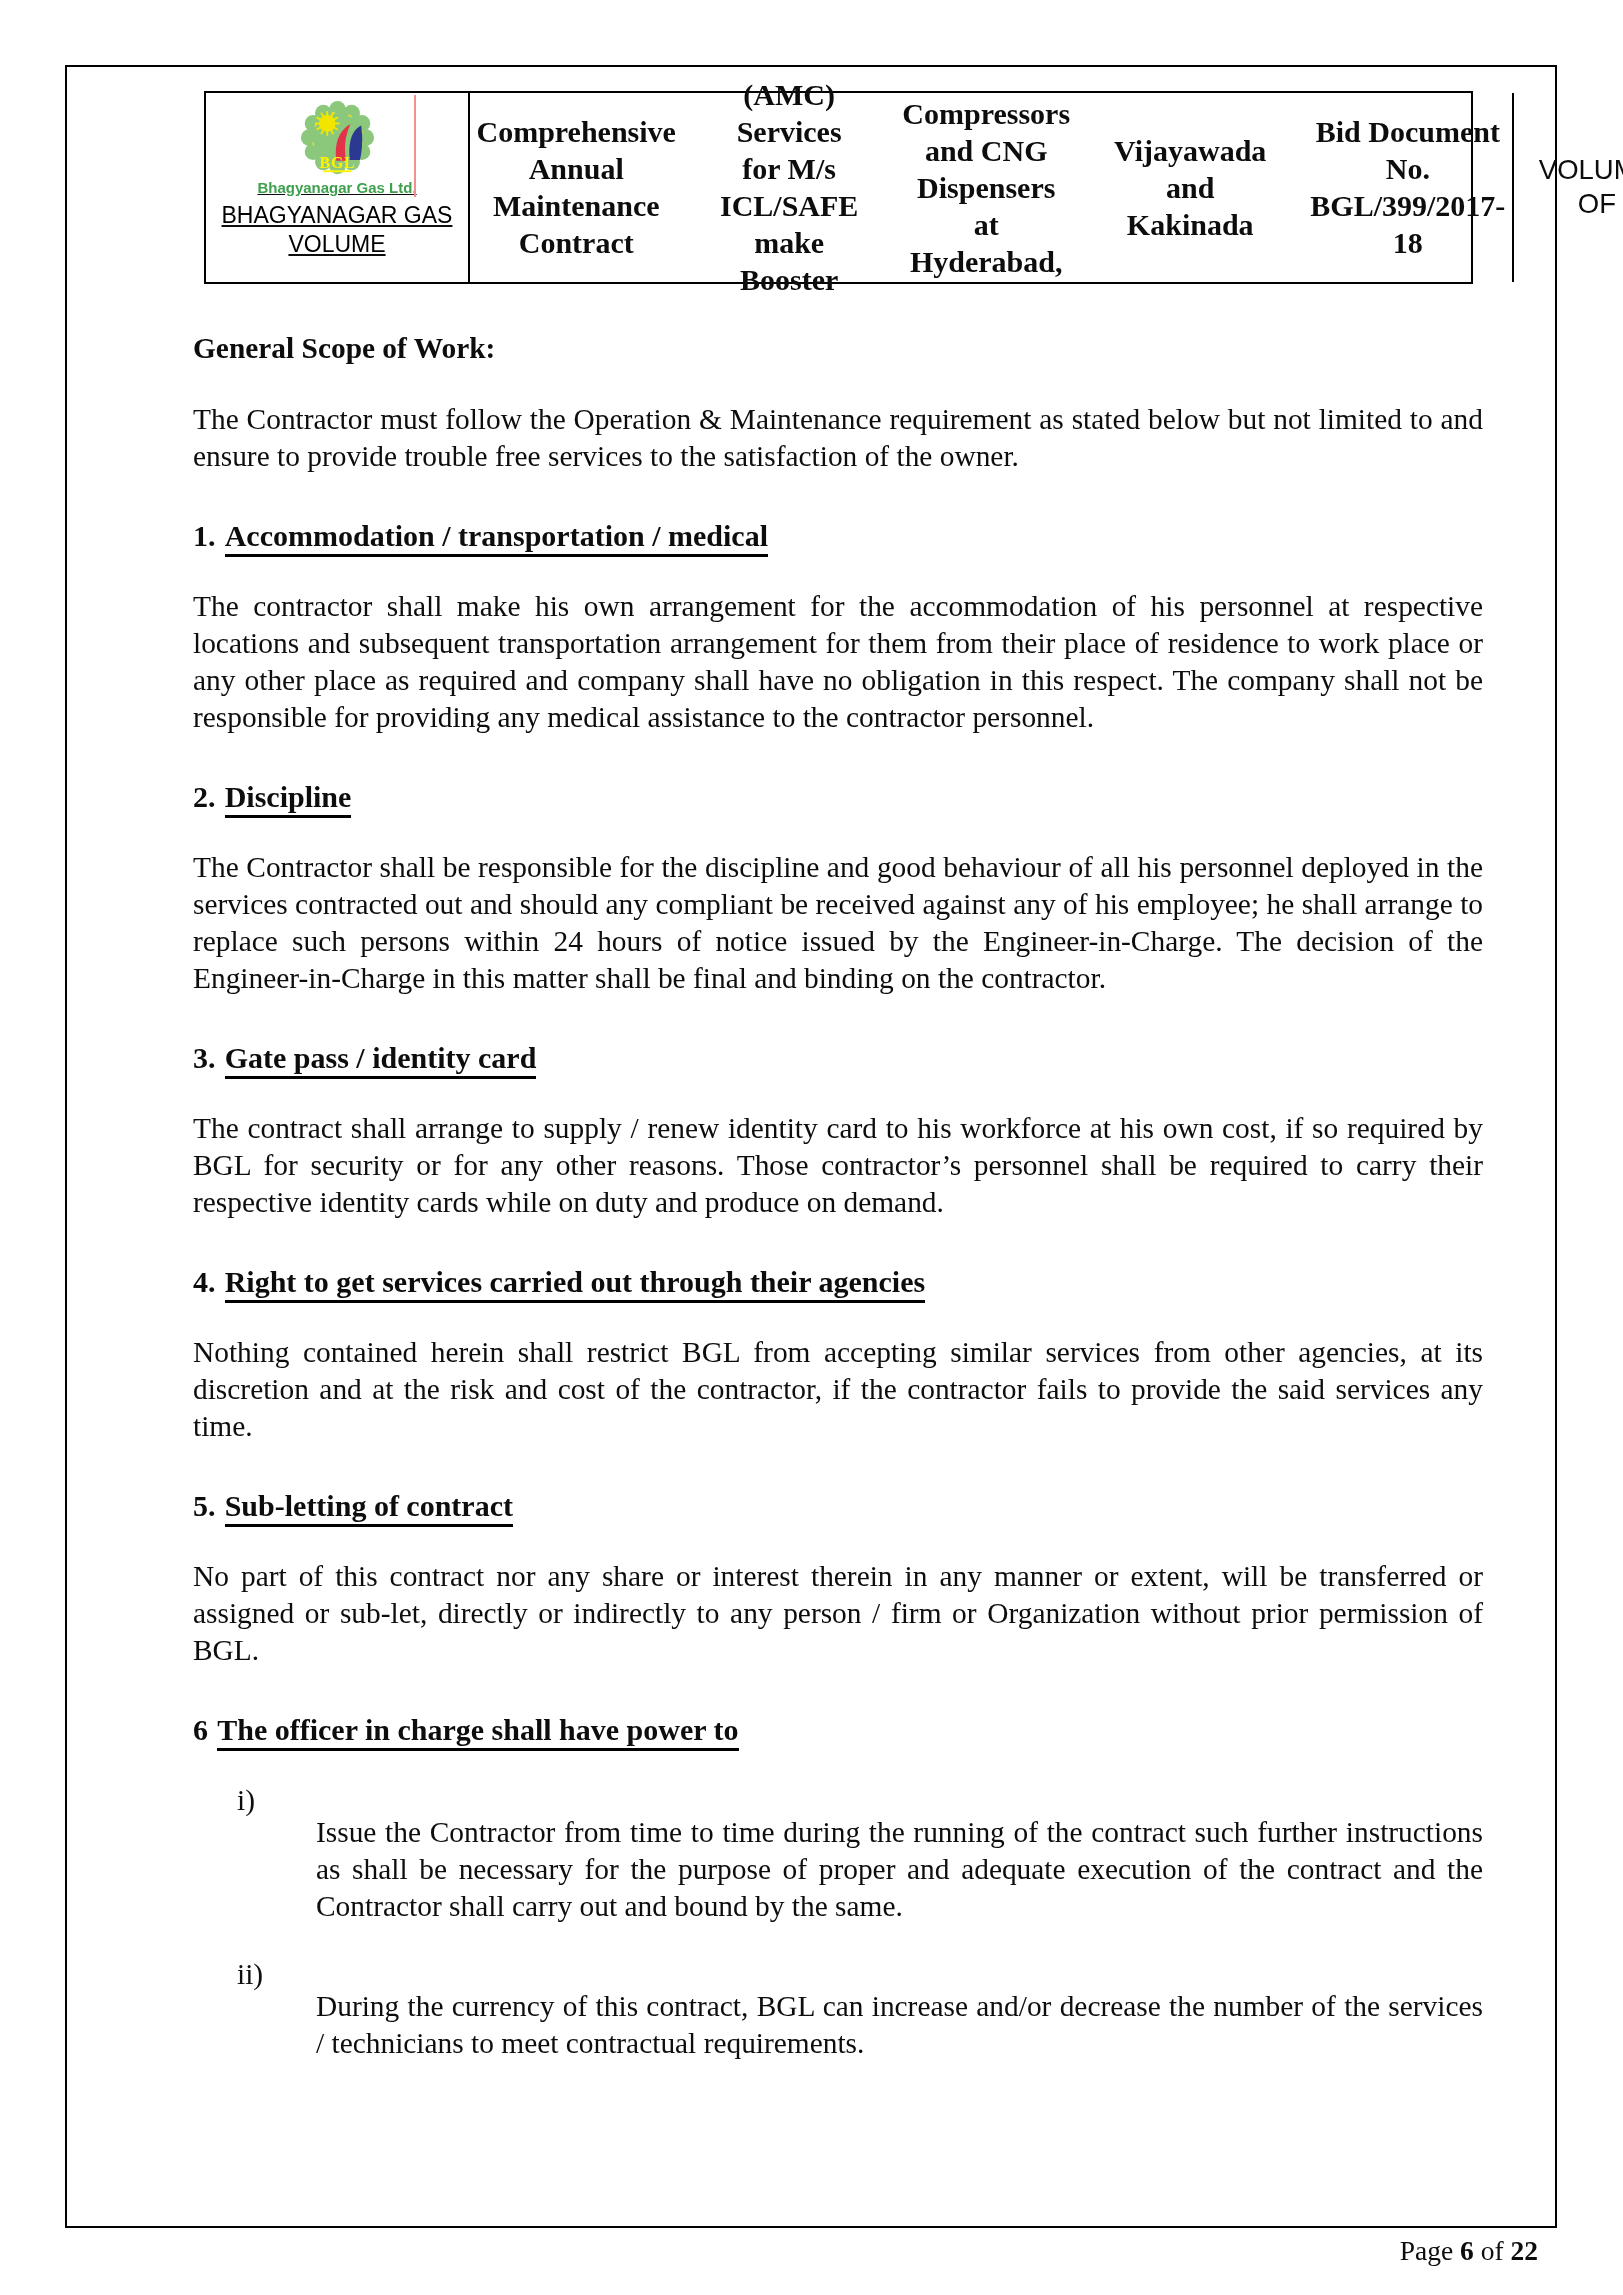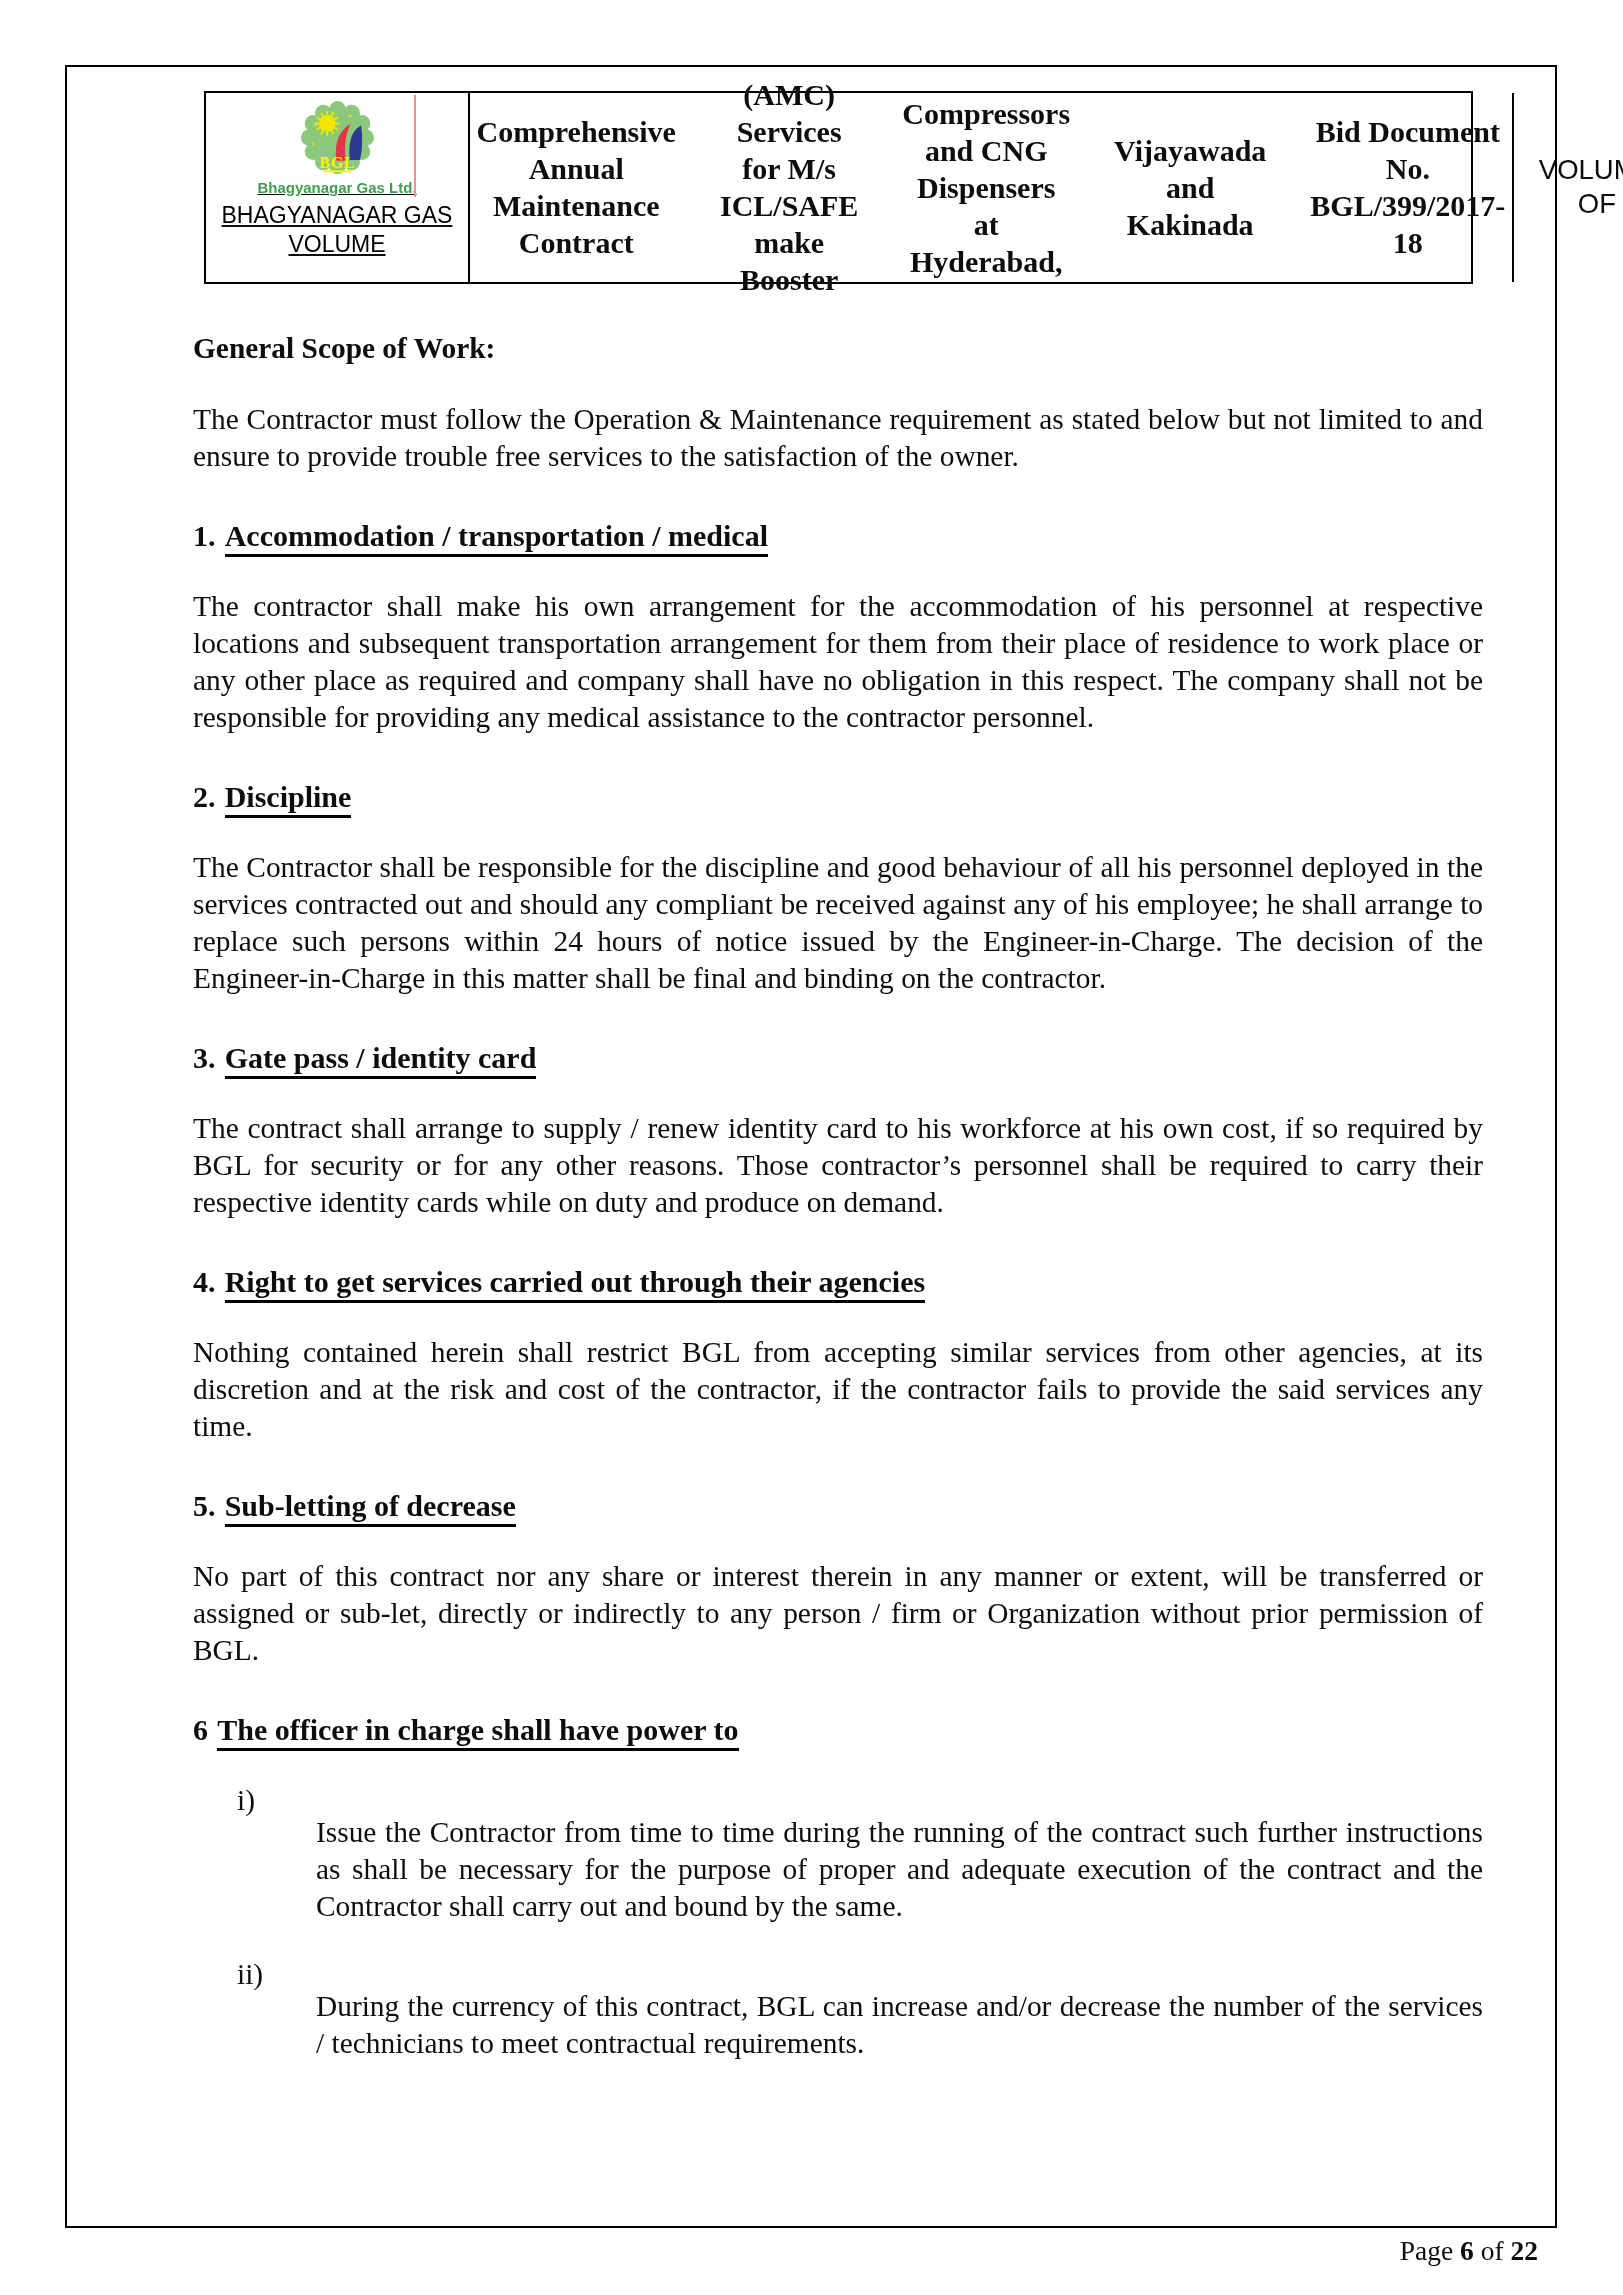--- a/index.html
+++ b/index.html
@@ -175,7 +175,7 @@
 
       <div class="section">
         <div class="heading">
-          <span class="num">5.</span><span class="u">Sub-letting of decrease</span>
+          <span class="num">5.</span><span class="u">Sub-letting of contract</span>
         </div>
         <p class="para">No part of this contract nor any share or interest therein in any manner or extent, will be transferred or assigned or sub-let, directly or indirectly to any person / firm or Organization without prior permission of BGL.</p>
       </div>

